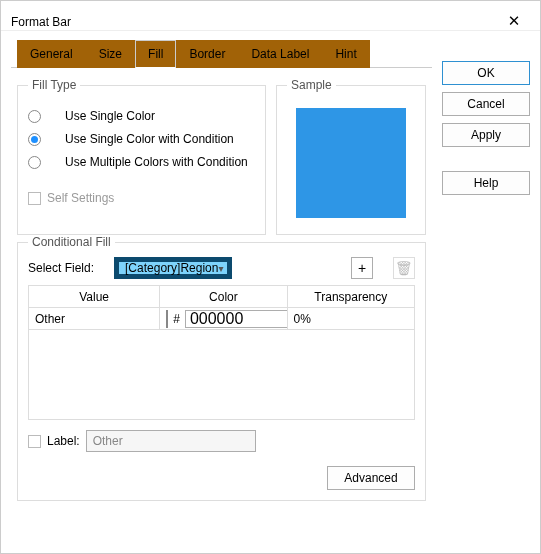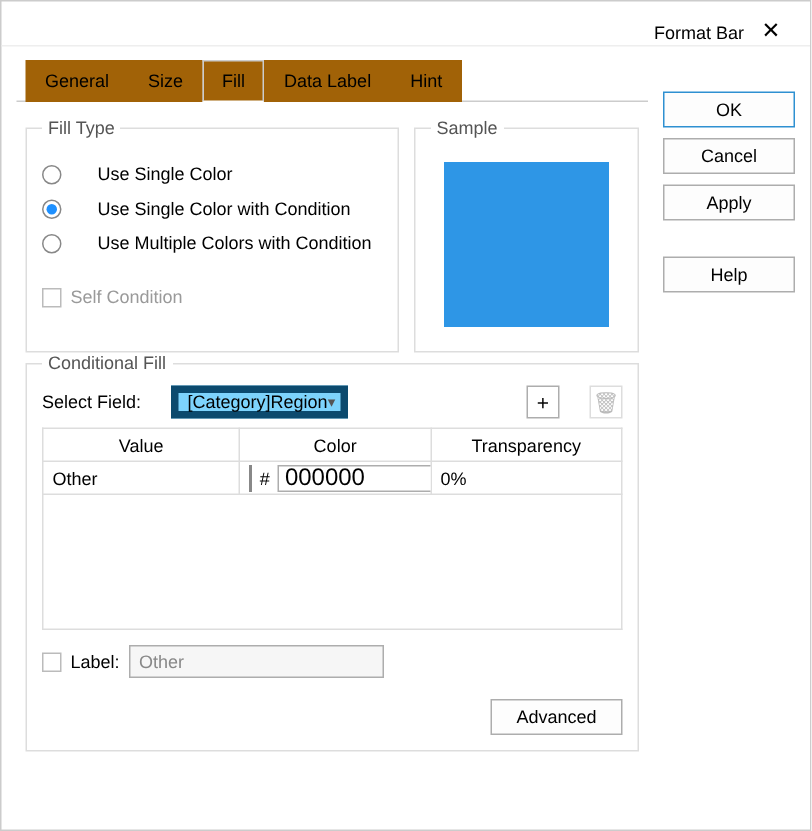--- a/index.html
+++ b/index.html
@@ -19,7 +19,7 @@
   }
   .titlebar {
     display: flex;
-    justify-content: flex-end;
+    justify-content: space-between;
     align-items: center;
     height: 30px;
     padding: 12px 8px 0 10px;

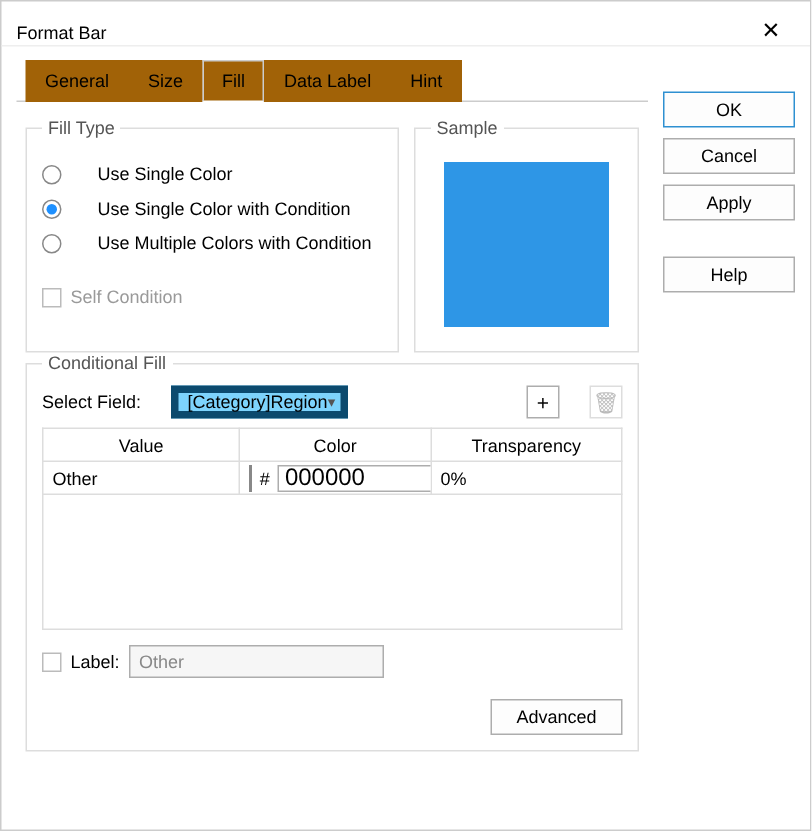--- a/index.html
+++ b/index.html
@@ -177,6 +177,7 @@
         <div class="tab">General</div>
         <div class="tab">Size</div>
         <div class="tab active">Fill</div>
+        <div class="tab">Border</div>
         <div class="tab">Data Label</div>
         <div class="tab">Hint</div>
       </div>

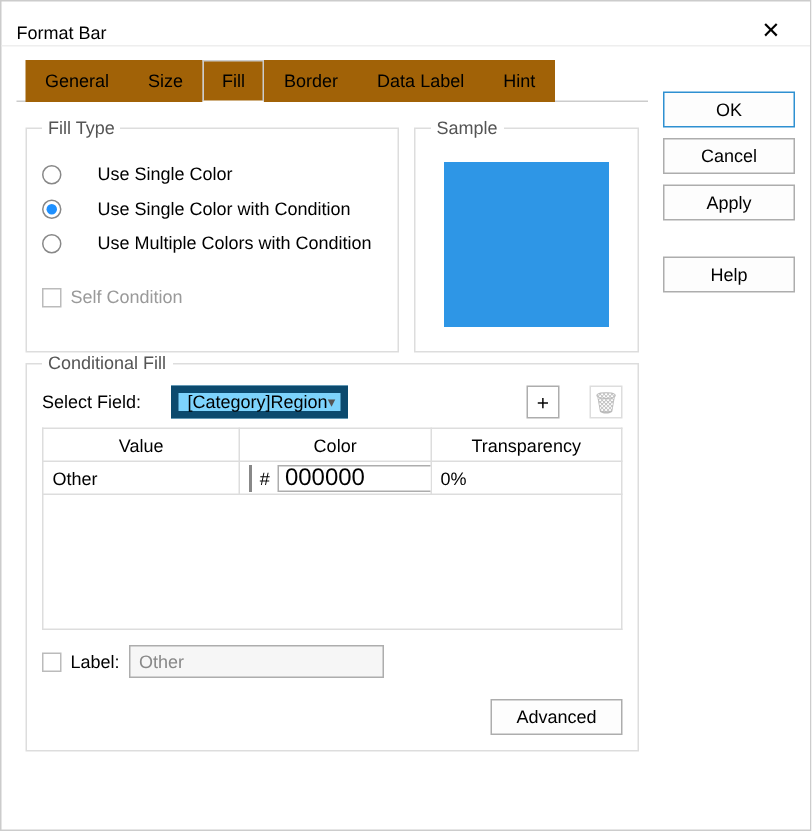--- a/index.html
+++ b/index.html
@@ -200,7 +200,7 @@
             </div>
             <div class="self-row disabled">
               <span class="check"></span>
-              <span>Self Condition</span>
+              <span>Self Settings</span>
             </div>
           </fieldset>
 

